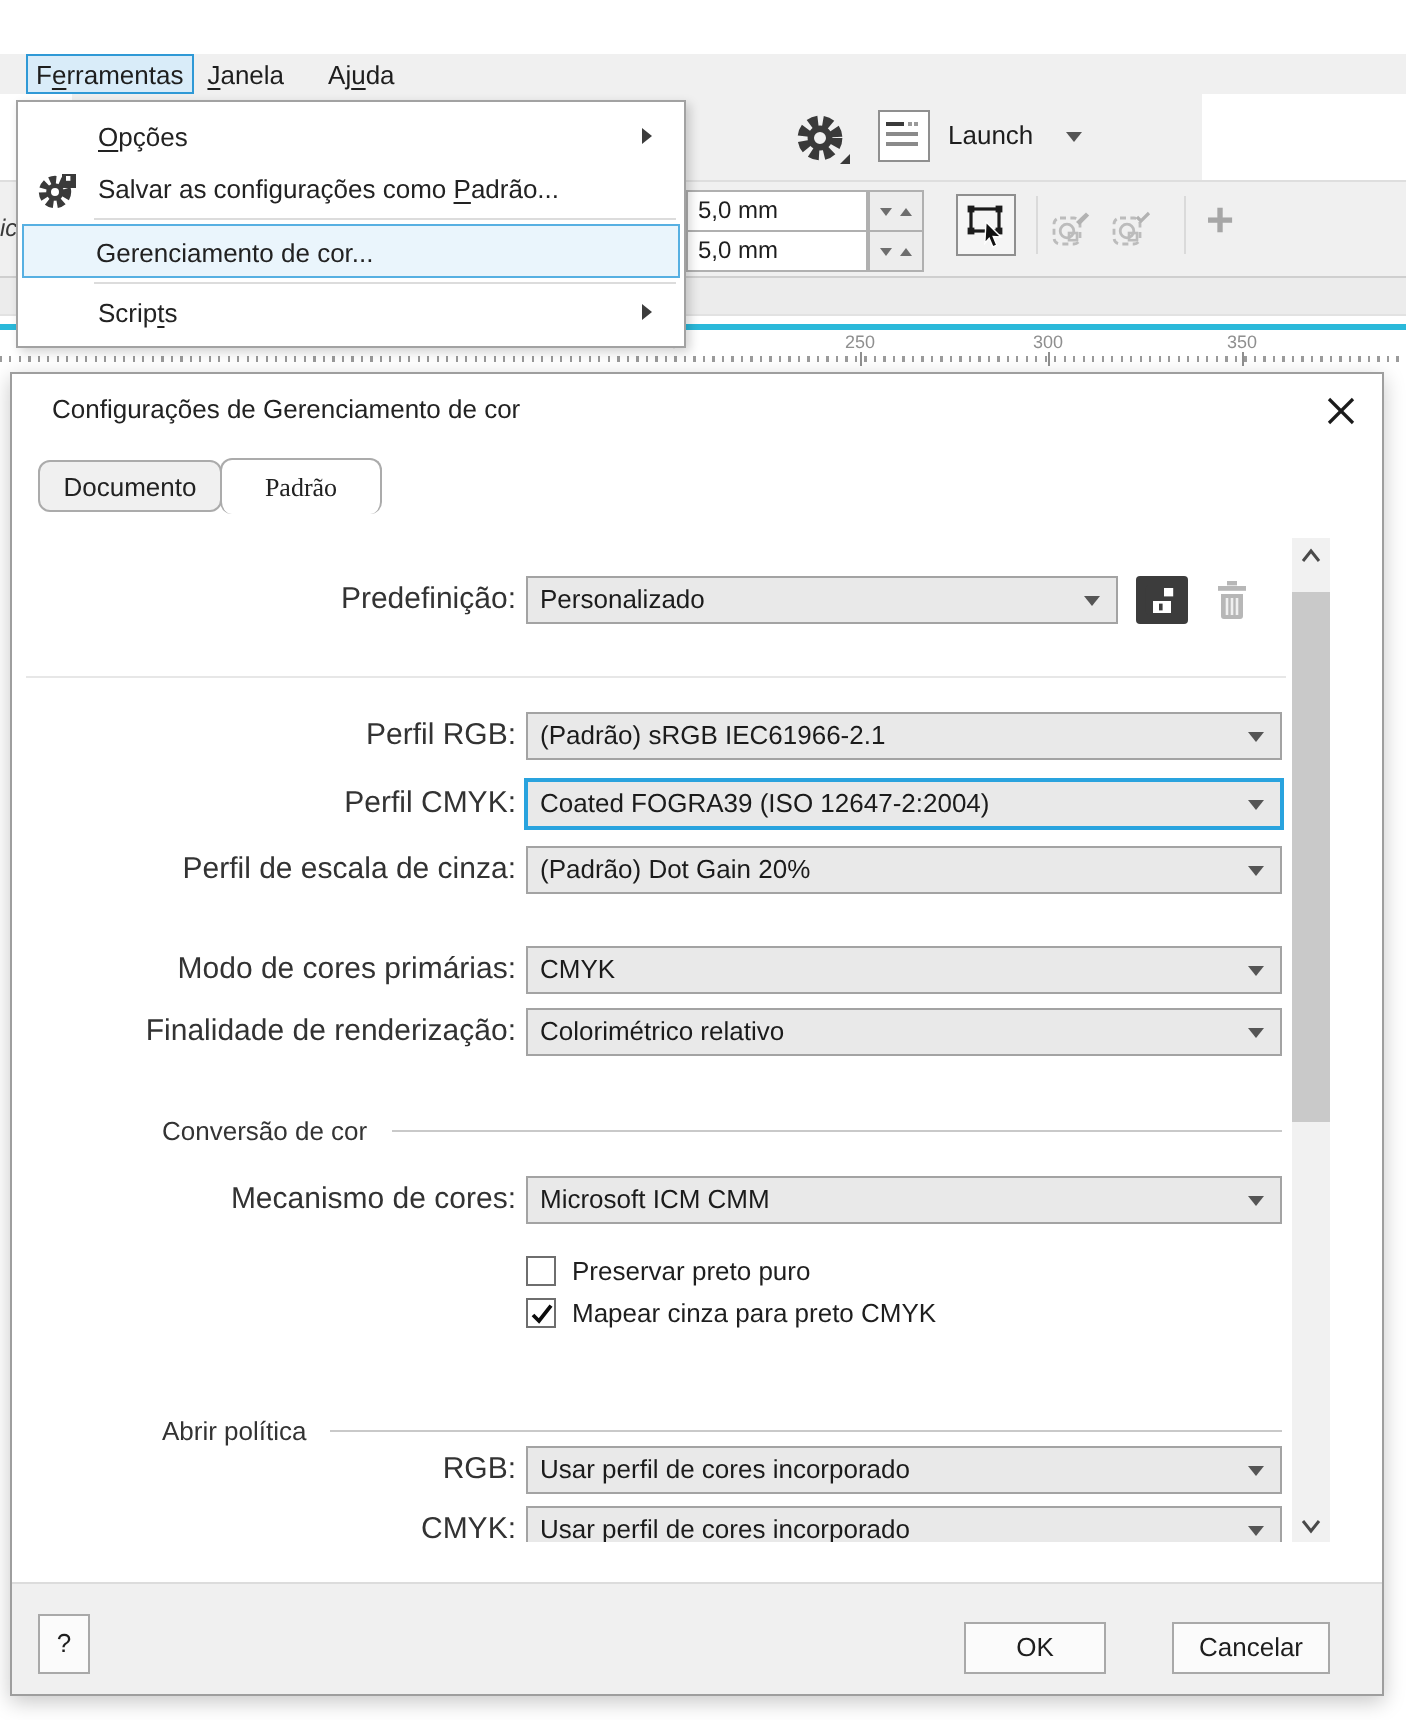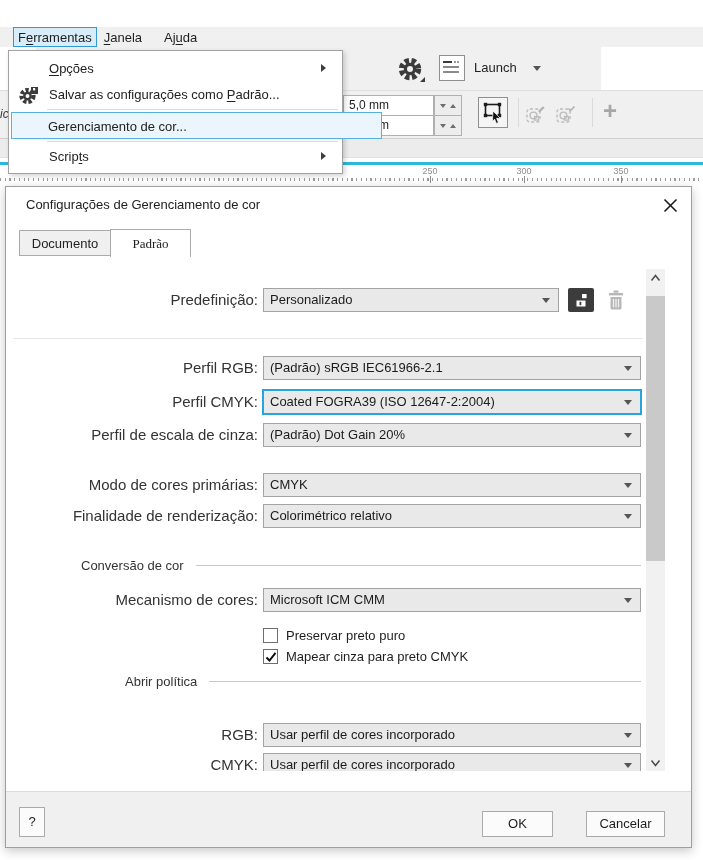--- a/index.html
+++ b/index.html
@@ -67,7 +67,7 @@
   .mi-opcoes{top:6px;} .mi-salvar{top:32px;} .mi-scripts{top:94px;}
   .mi-sep{position:absolute;left:38px;right:4px;height:1px;background:#dcdcdc;}
   .sep1{top:58px;} .sep2{top:90px;}
-  .mi-highlight{position:absolute;left:2px;top:61px;width:371px;height:27px;line-height:27px;
+  .mi-highlight{position:absolute;left:2px;top:61px;width:329px;height:27px;line-height:27px;
                 background:#eaf5fc;border:1px solid #57b0e2;box-sizing:border-box;}
   .mi-icon{position:absolute;left:5px;top:2px;width:21px;height:21px;}
 

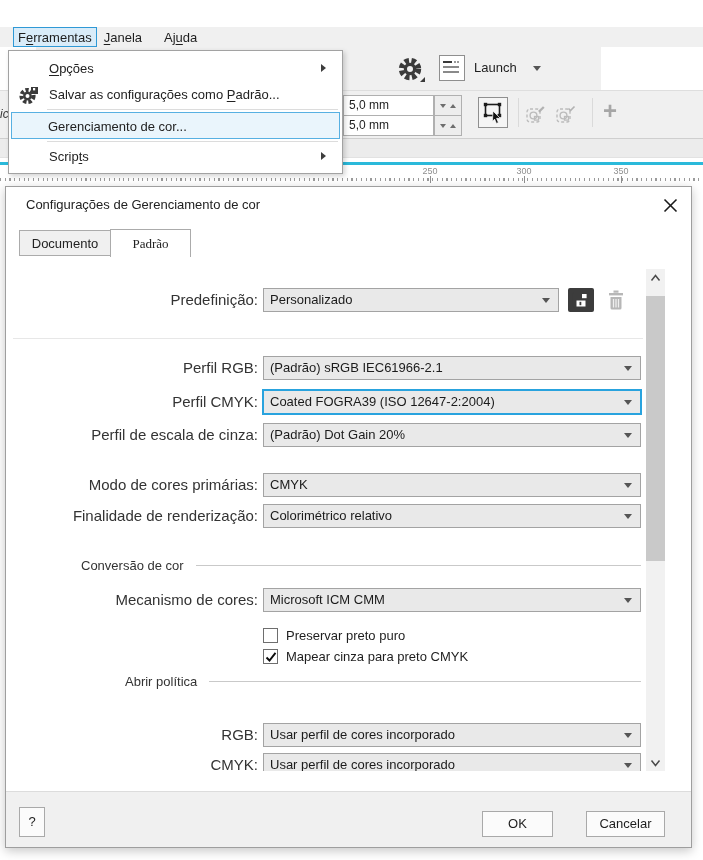--- a/index.html
+++ b/index.html
@@ -78,7 +78,7 @@
   .dlg-title{position:absolute;left:20px;top:10px;font-size:13px;color:#222;}
   .dlg-close{position:absolute;right:11px;top:8px;width:20px;height:20px;display:flex;
              align-items:center;justify-content:center;cursor:default;}
-  .tab{position:absolute;box-sizing:border-box;font-size:13px;color:#222;text-align:center;}
+  .tab{position:absolute;box-sizing:border-box;font-size:13px;color:#222;text-align:center;border-radius:6px;}
   .tab-doc{left:13px;top:43px;width:92px;height:26px;line-height:25px;background:#f0f0f0;
            border:1px solid #ababab;}
   .tab-pad{left:104px;top:42px;width:81px;height:28px;line-height:27px;background:#fff;

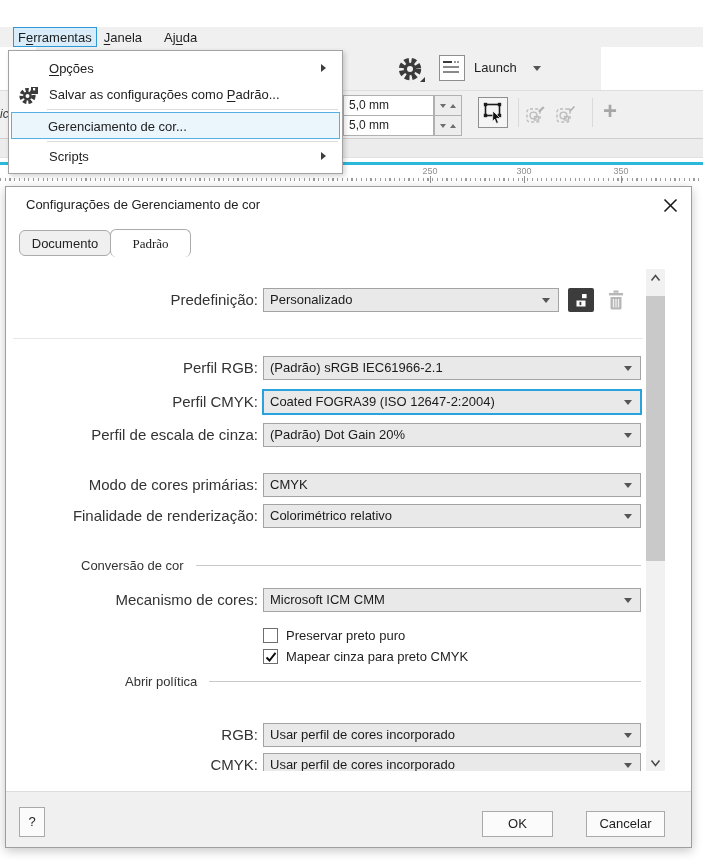--- a/index.html
+++ b/index.html
@@ -106,7 +106,7 @@
   .section-hdr{position:absolute;left:70px;right:5px;height:16px;display:flex;align-items:center;
                font-size:13px;color:#333;}
   .section-hdr .line{flex:1;height:1px;background:#c9c9c9;margin-left:12px;}
-  .s-conv{top:288px;} .s-abrir{top:404px;margin-left:44px;}
+  .s-conv{top:288px;} .s-abrir{top:438px;}
 
   .checkbox{position:absolute;left:252px;width:15px;height:15px;background:#fff;
             border:1px solid #6e6e6e;box-sizing:border-box;display:flex;align-items:center;justify-content:center;}

